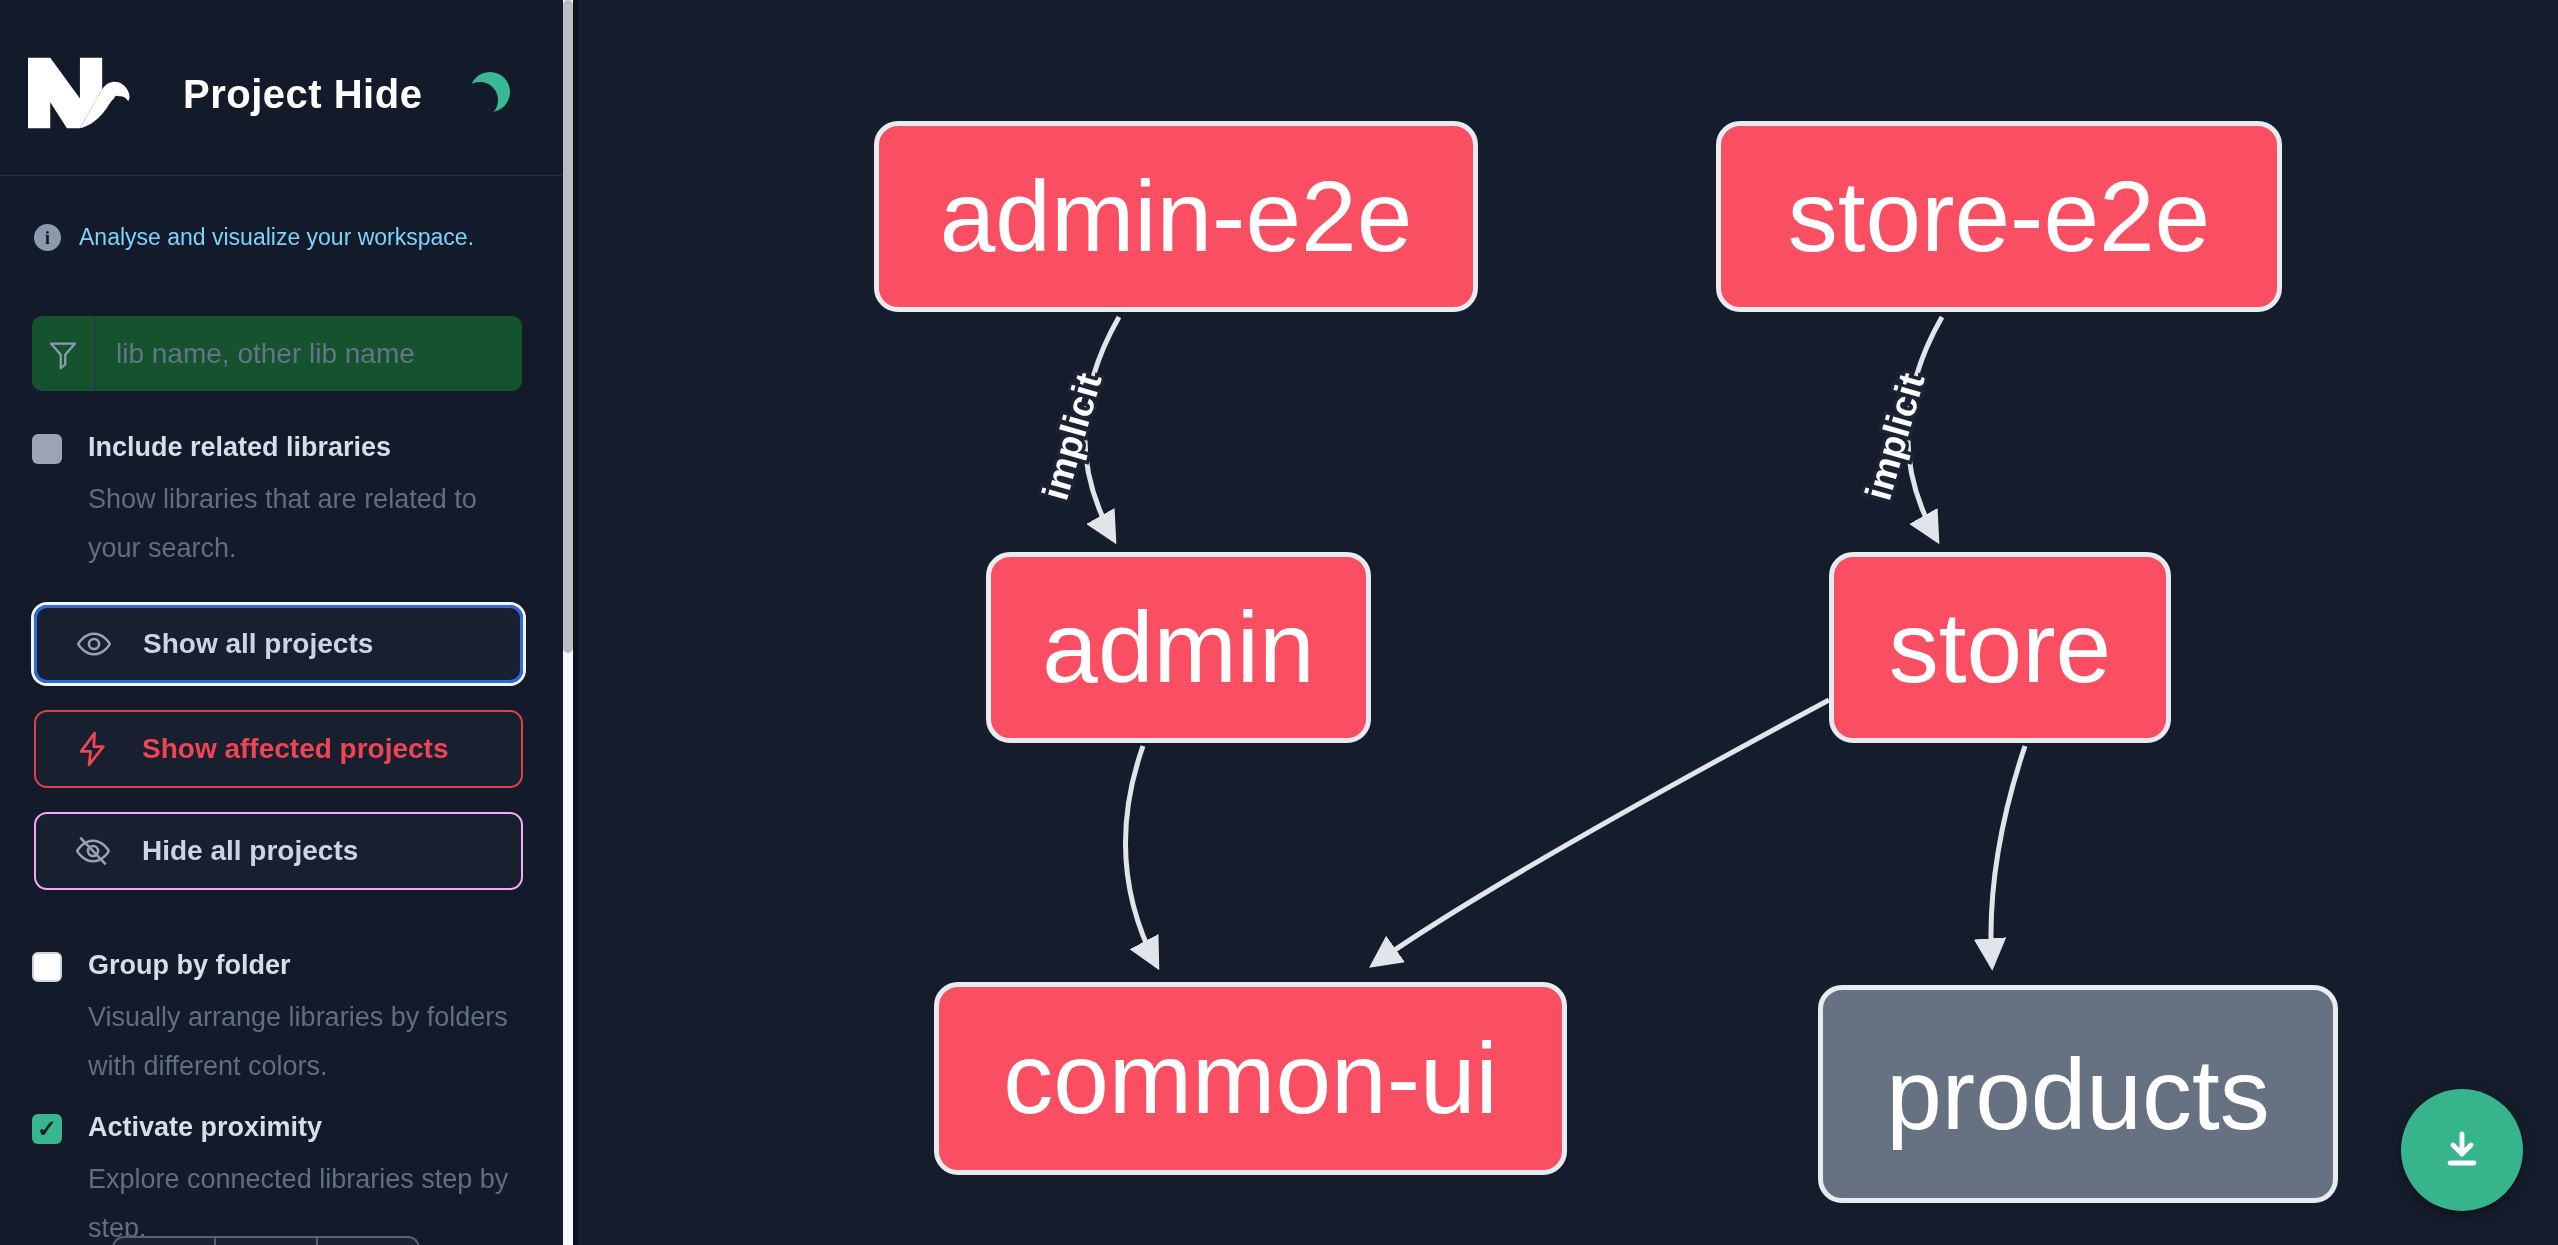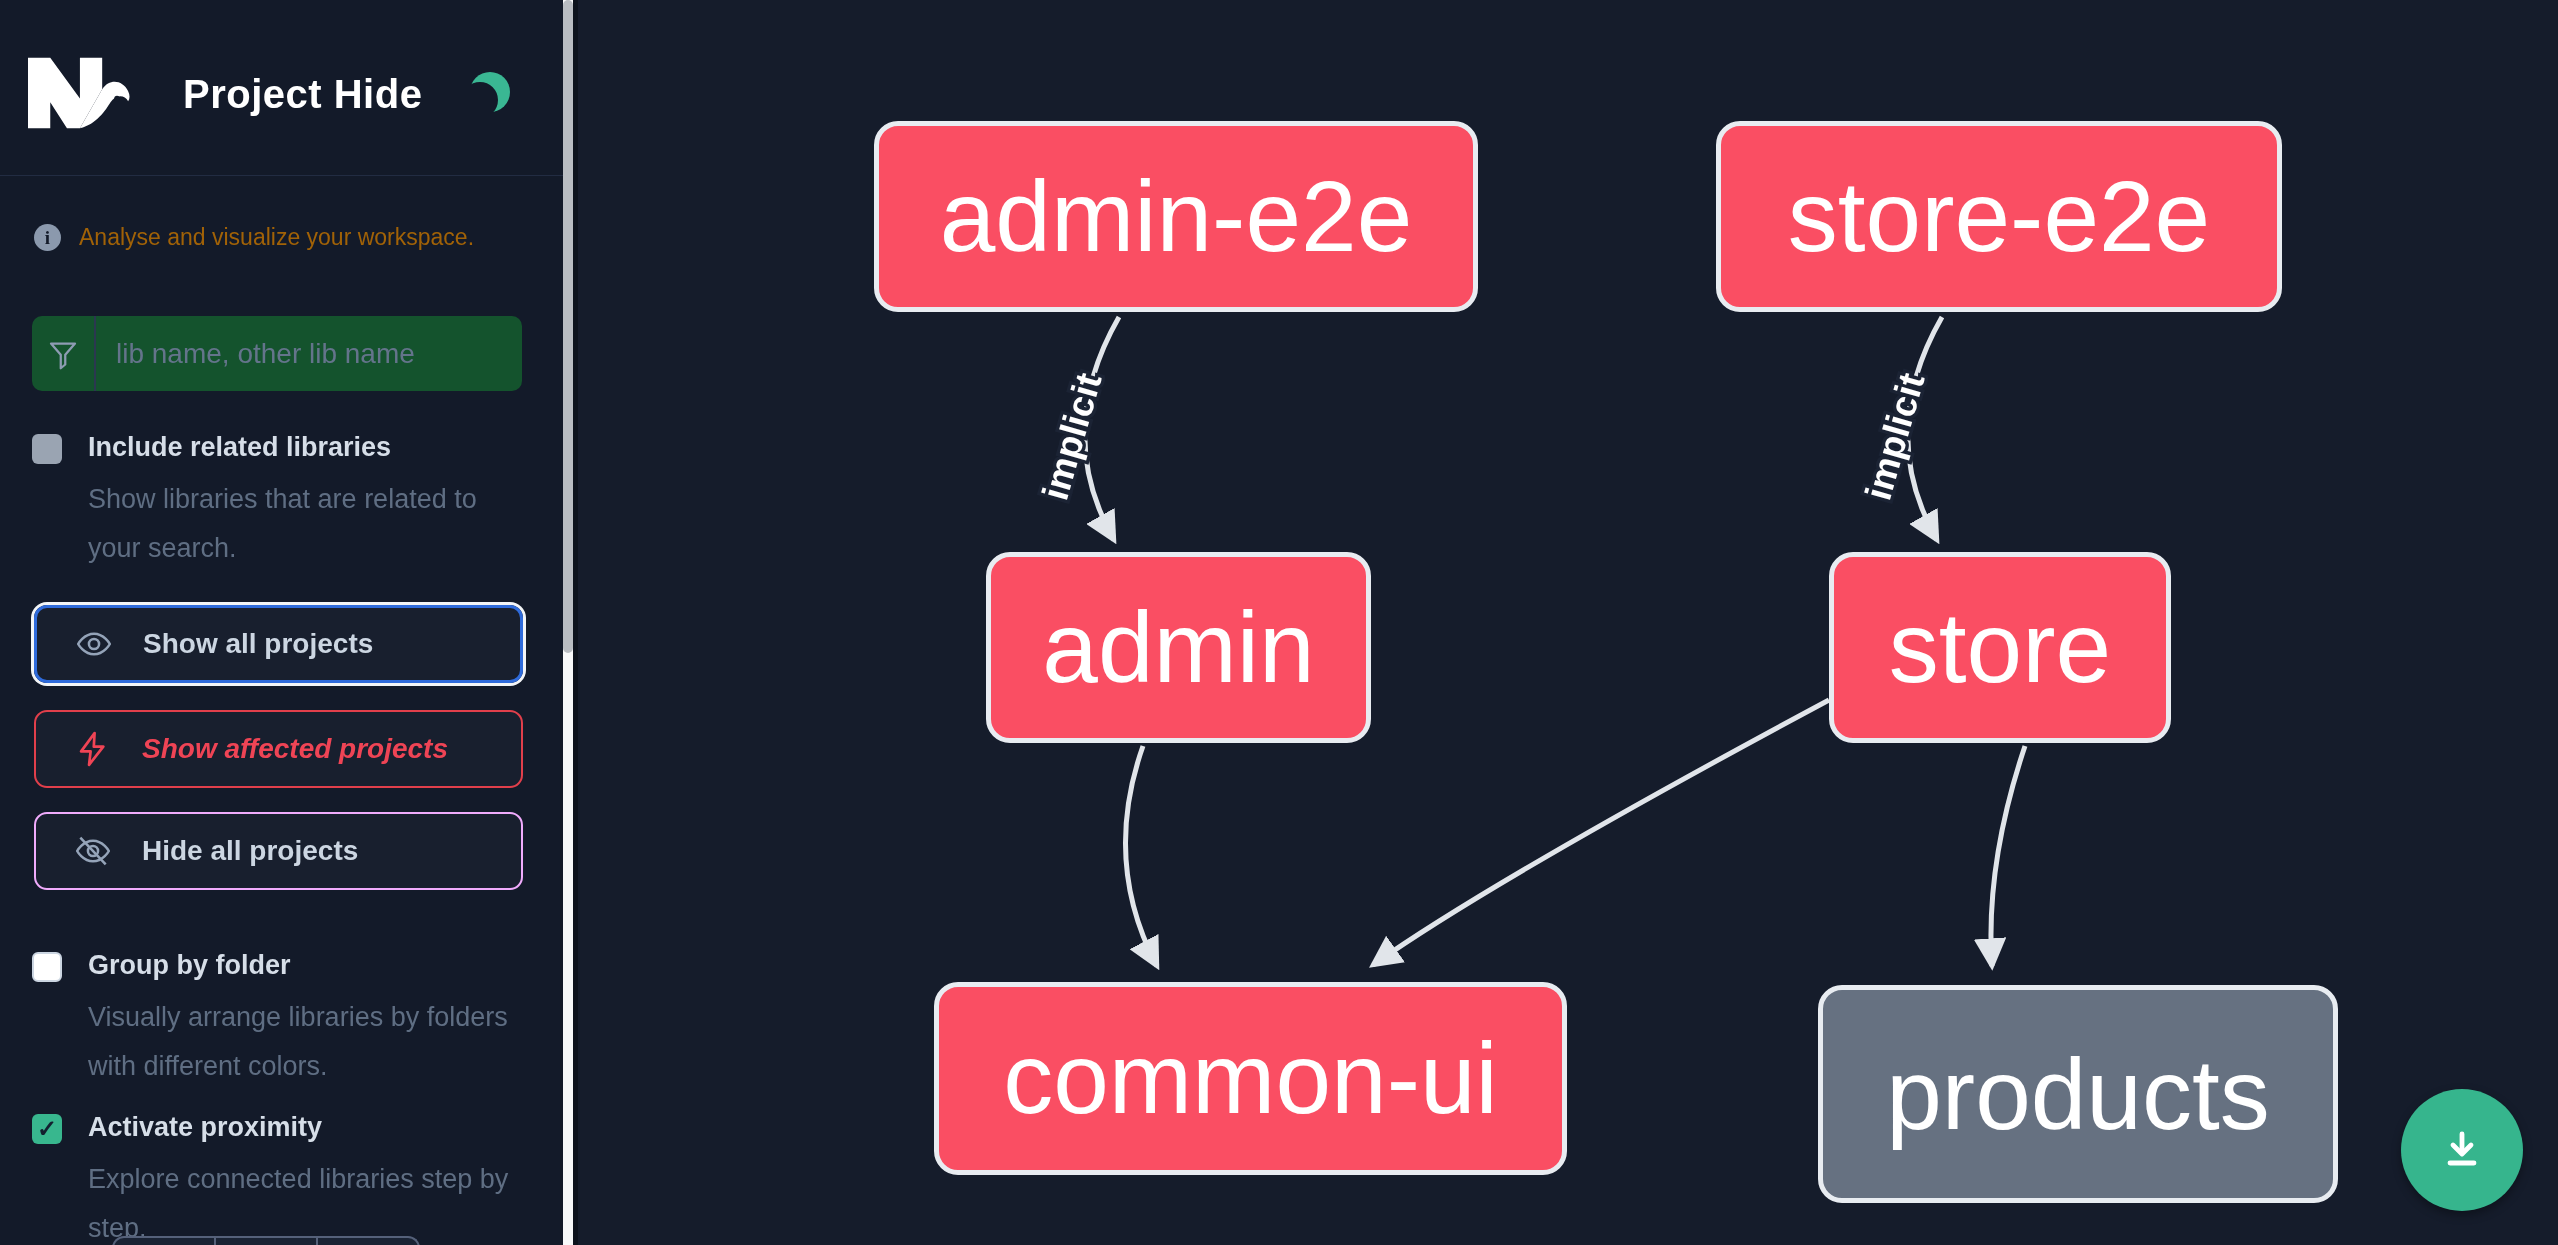--- a/index.html
+++ b/index.html
@@ -30,7 +30,7 @@
     display:flex; align-items:center; justify-content:center;
     font-family:"Liberation Serif", serif;
   }
-  .intro-text { font-size:23px; color:#a16207; }
+  .intro-text { font-size:23px; color:#7dd3fc; }
 
   .search-box {
     position:absolute; left:32px; top:316px; width:490px; height:75px;

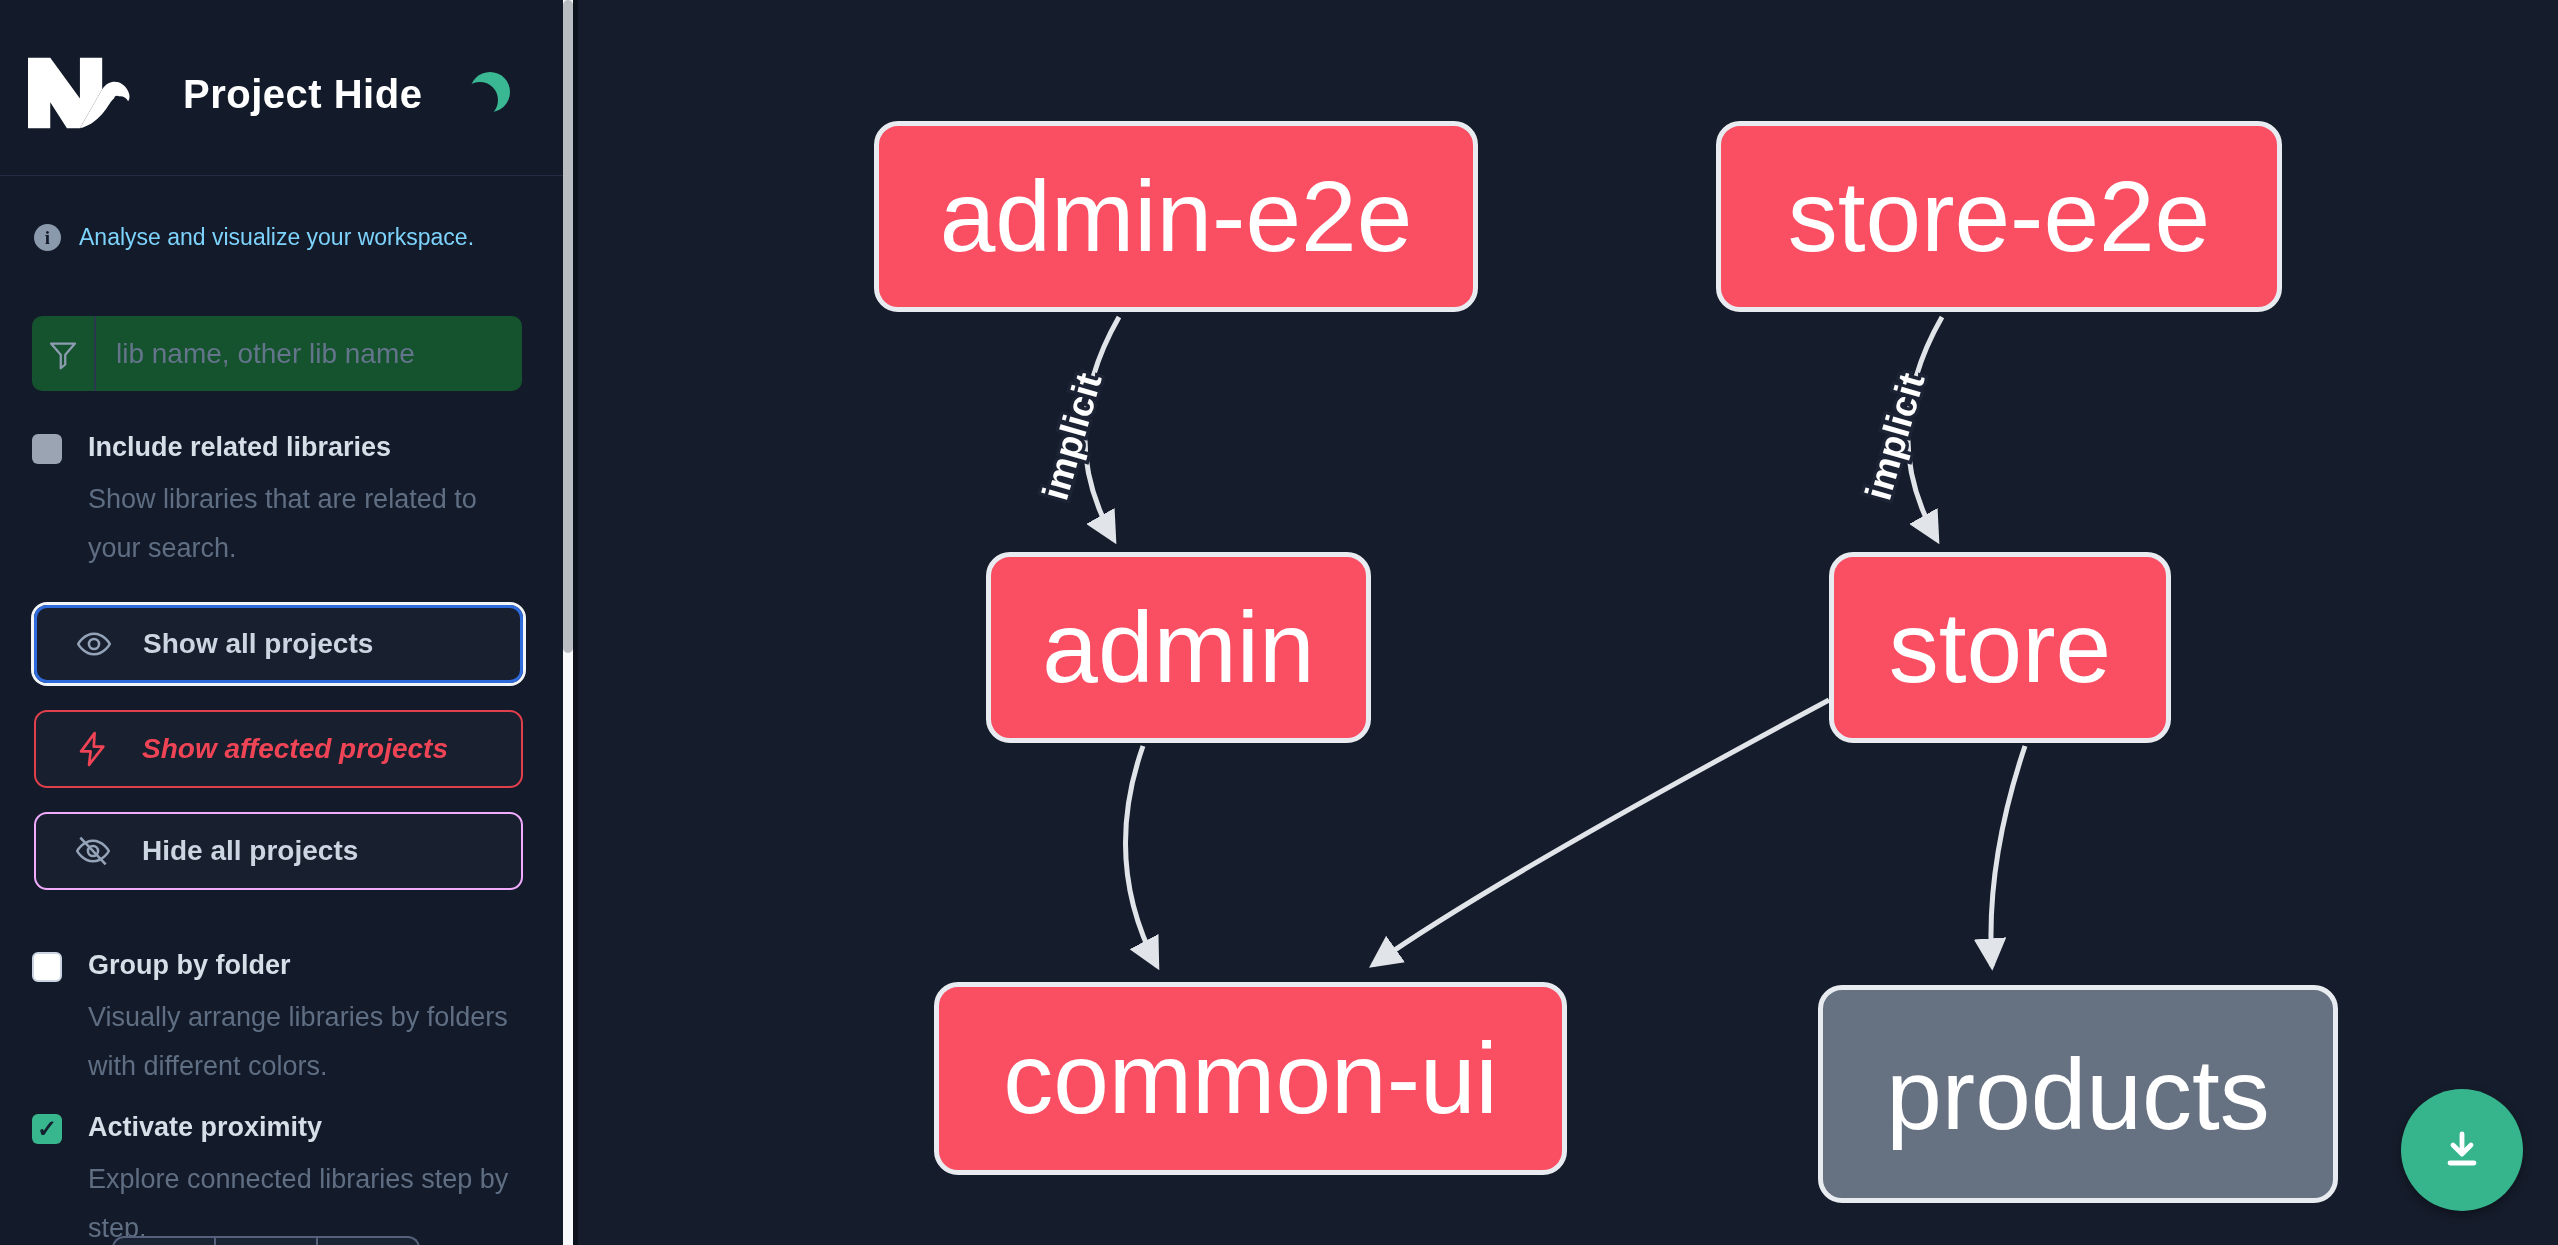--- a/index.html
+++ b/index.html
@@ -71,7 +71,7 @@
     top:605px; border:3px solid #2f6bdb;
     box-shadow:0 0 0 3px #f3f5f7;
   }
-  .btn-affected { top:710px; border:2px solid #e13f4b; color:#ef4455;font-style:italic; }
+  .btn-affected { top:710px; border:2px solid #e13f4b; color:#ef4455; }
   .btn-hide { top:812px; border:2px solid #f0abfc; }
 
   .stepper {

